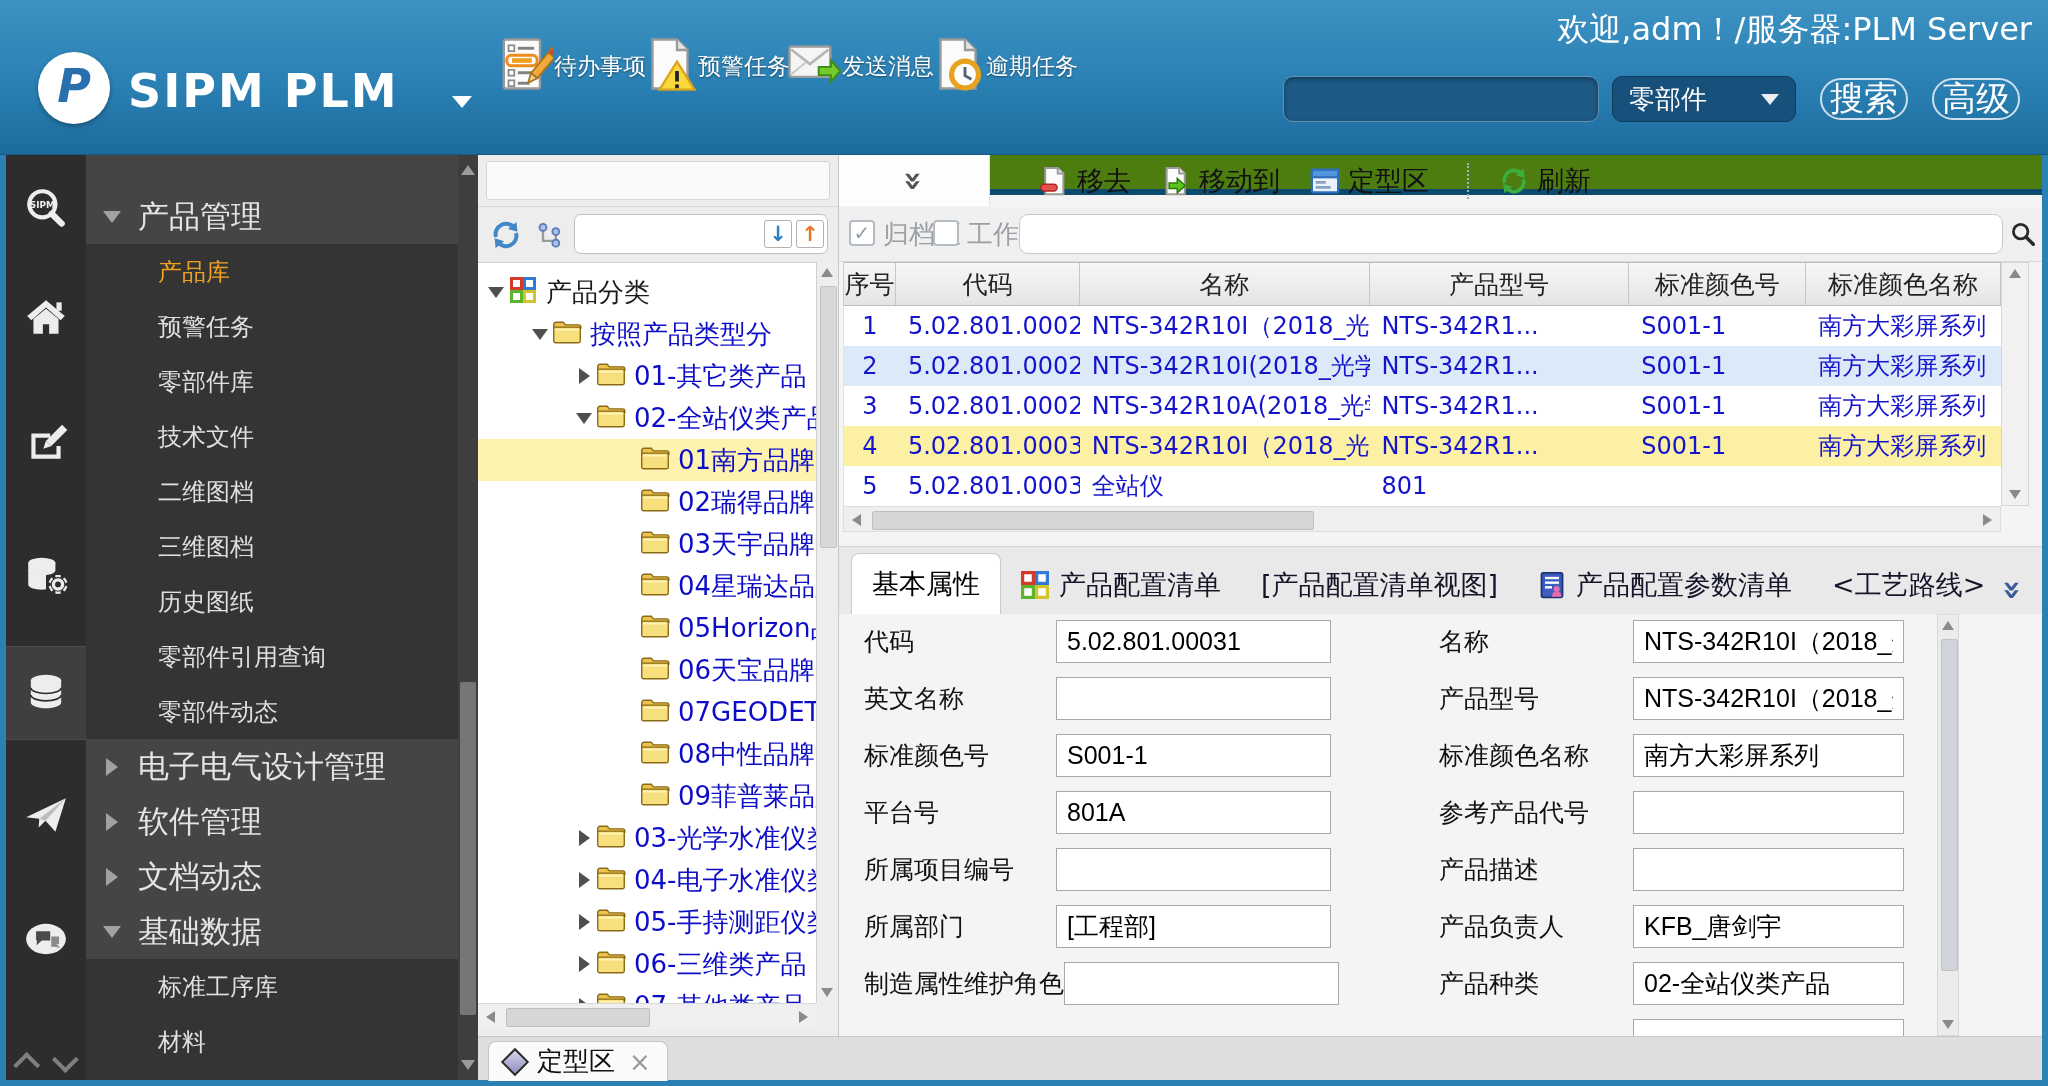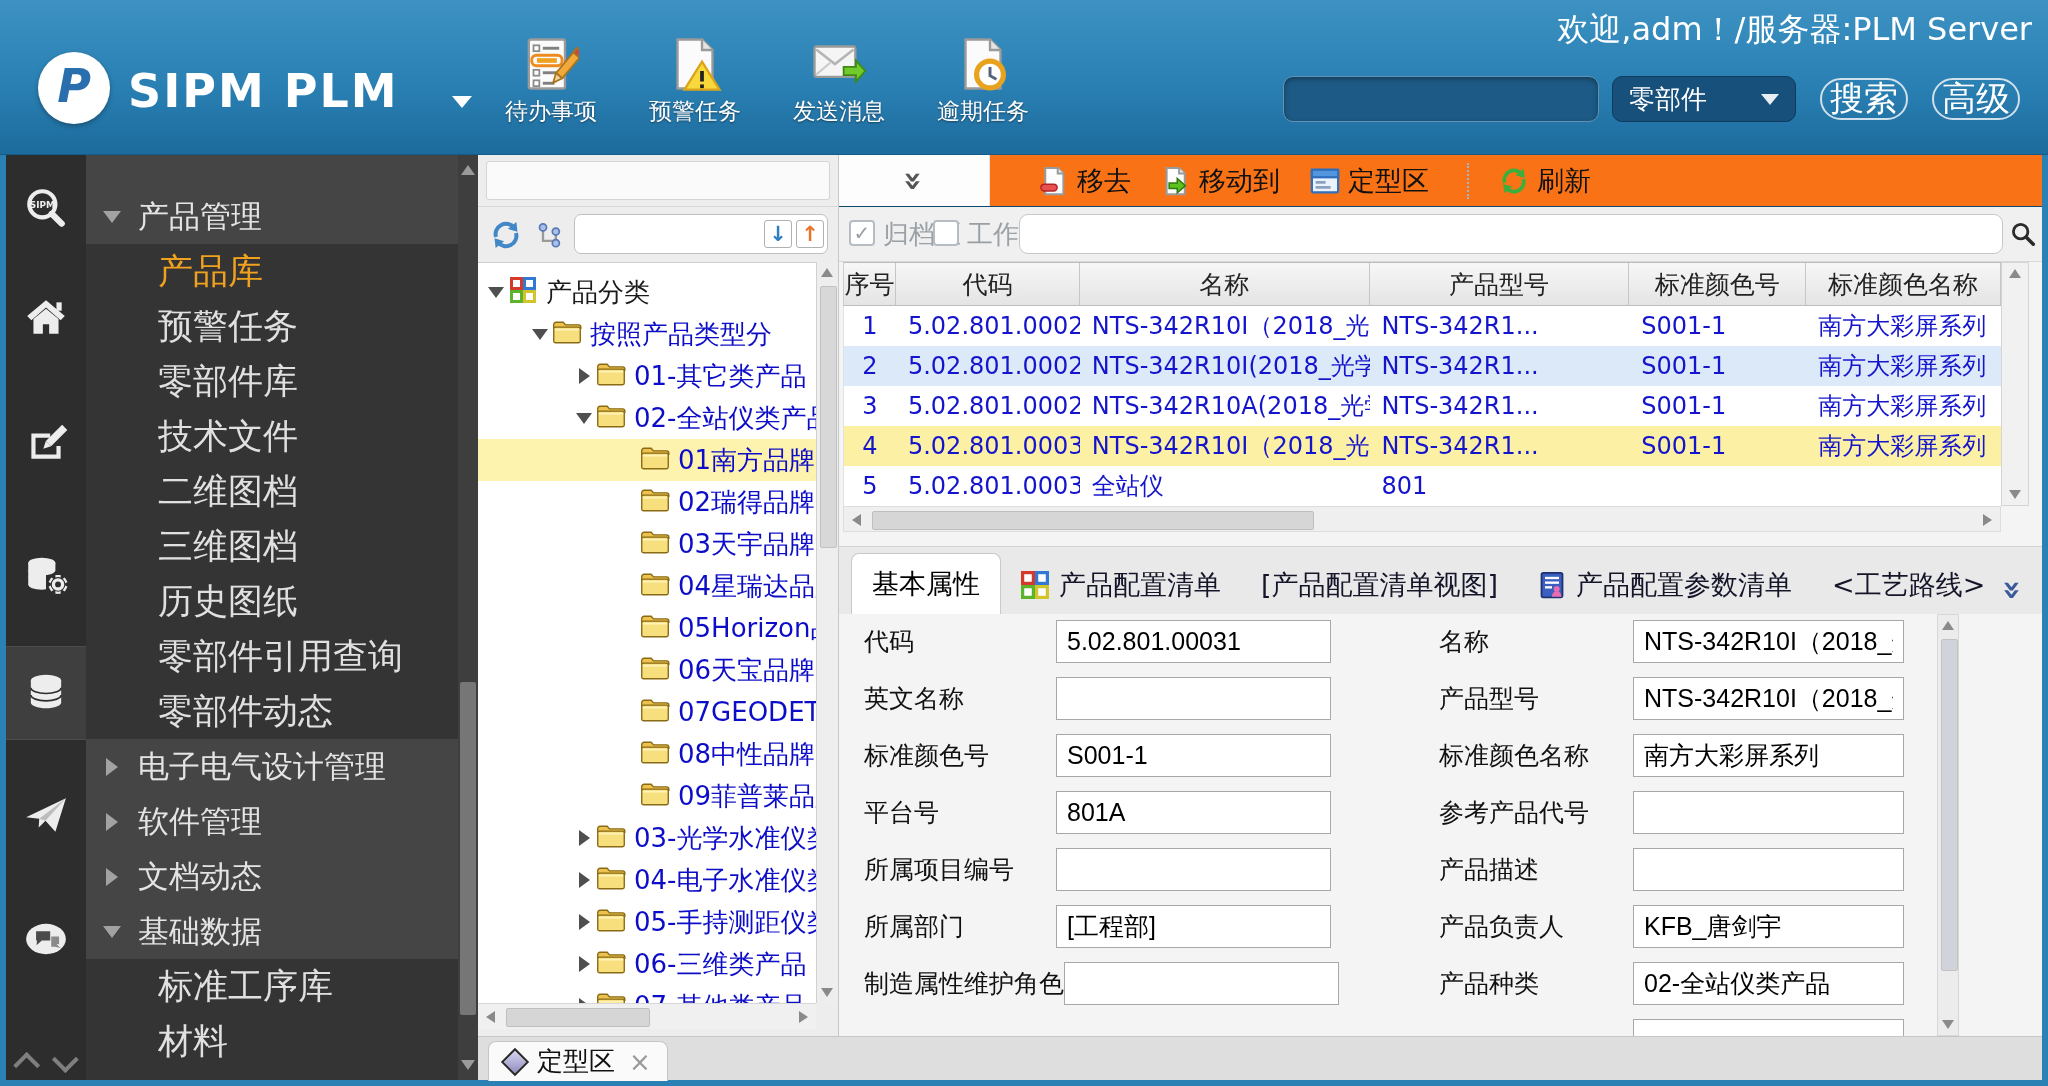--- a/index.html
+++ b/index.html
@@ -18,7 +18,7 @@
   .brand-caret{position:absolute;left:452px;top:96px;width:0;height:0;
     border-left:10px solid transparent;border-right:10px solid transparent;border-top:12px solid #fff}
   #tb-actions{position:absolute;left:498px;top:36px;display:flex;gap:38px}
-  .tb-action{width:106px;display:flex;flex-direction:column;align-items:center;cursor:pointer}
+  .tb-action{width:106px;display:flex;flex-direction:row;align-items:center;cursor:pointer}
   .tb-action svg{width:56px;height:56px}
   .tb-label{color:#fff;font-size:23px;margin-top:4px;white-space:nowrap;text-shadow:0 1px 2px rgba(0,0,0,.45)}
   .top-search{position:absolute;left:1283px;top:76px;width:316px;height:46px;border-radius:10px;background:#1d5a85;

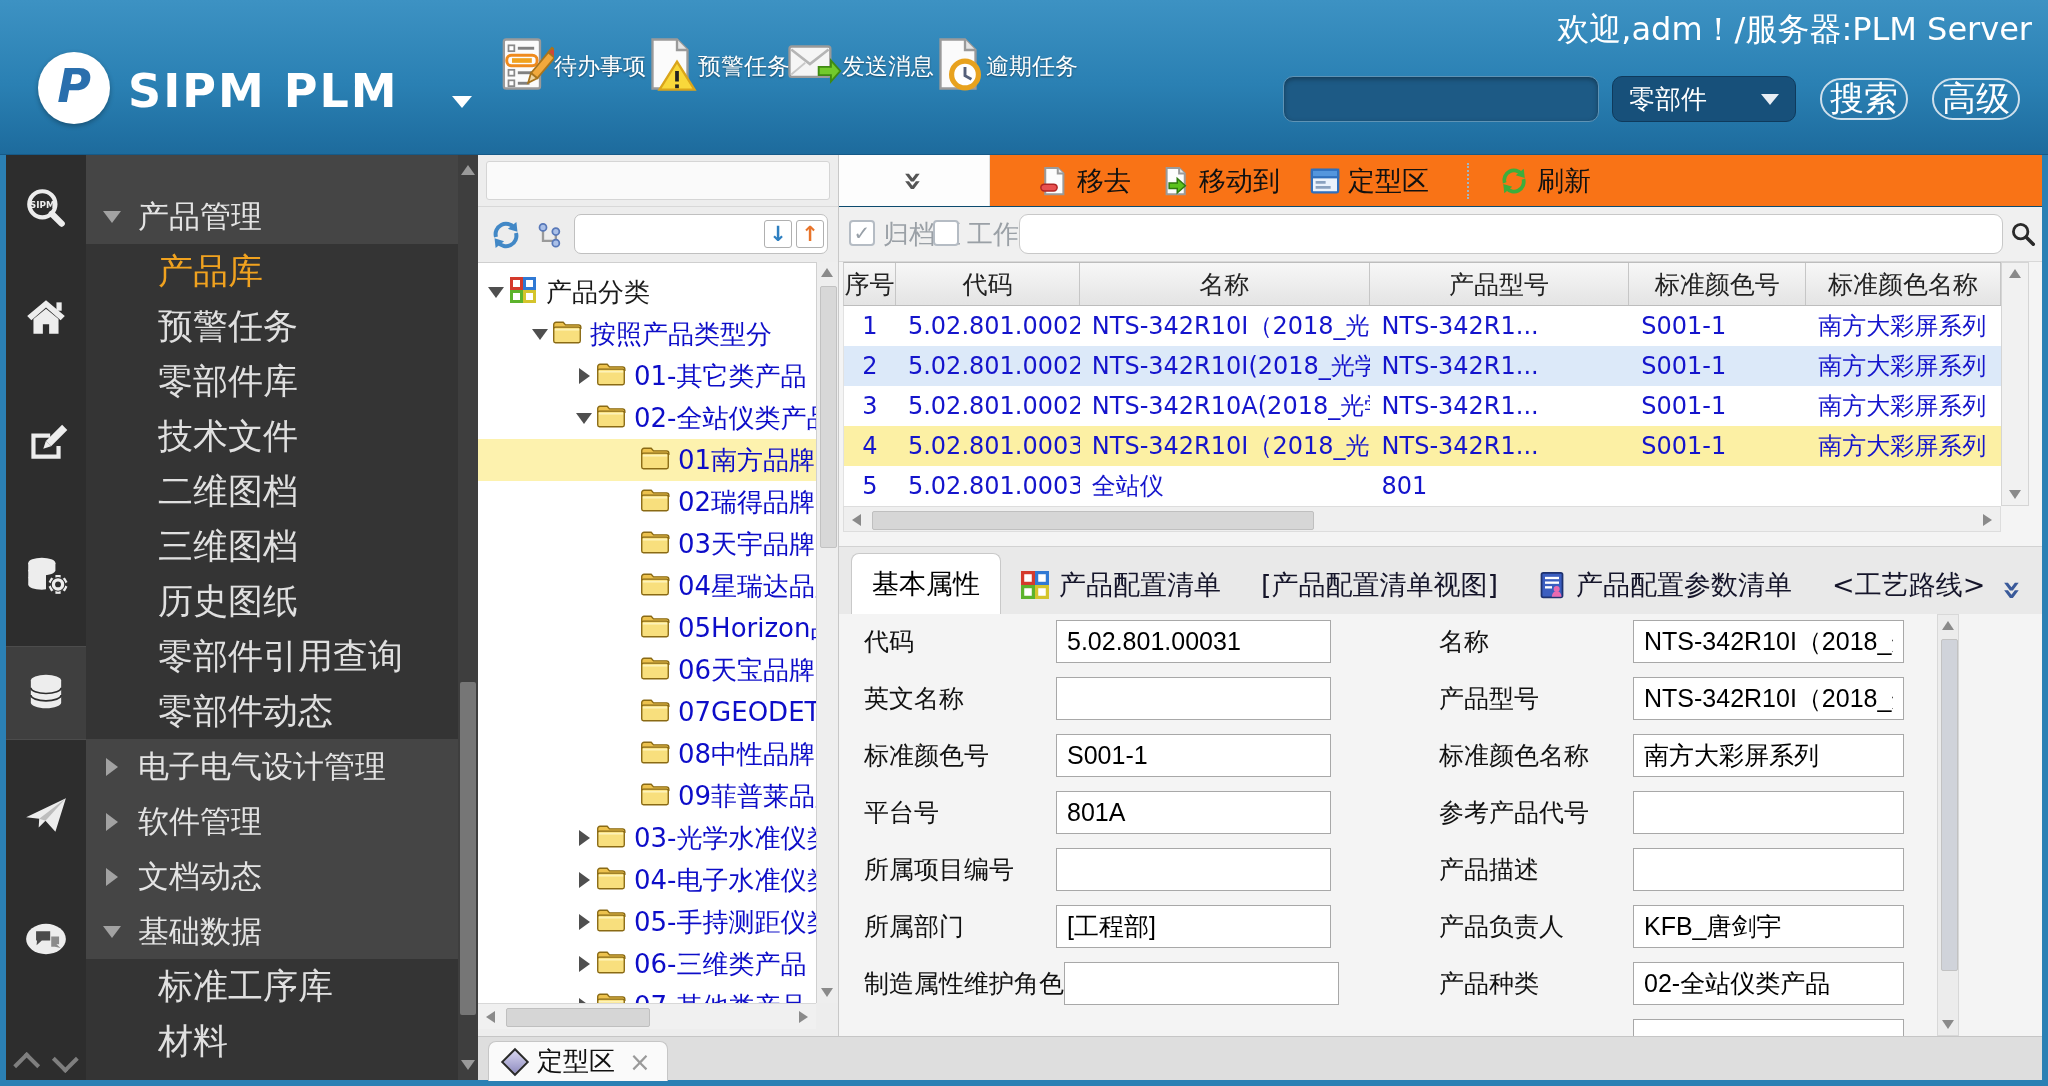--- a/index.html
+++ b/index.html
@@ -89,7 +89,7 @@
 
   
   #rightpanel{position:absolute;left:838px;top:155px;width:1204px;height:881px;background:#f4f4f4;border-left:1px solid #c8c8c8;box-sizing:border-box}
-  .rp-toolbar{position:absolute;left:0;top:0;width:1203px;height:52px;background:#f97316;border-bottom:1px solid #0c4a6e;box-sizing:border-box}
+  .rp-toolbar{position:absolute;left:0;top:0;width:1203px;height:40px;background:#4d7c0f;border-bottom:6px solid #0c4a6e;box-sizing:border-box}
   .rp-chevbox{position:absolute;left:0;top:0;width:150px;height:51px;background:#fdfdfd;border-right:1px solid #e2e2e2;
     display:flex;align-items:center;justify-content:center;cursor:pointer}
   .dbl-chev{transform:rotate(90deg);font-size:32px;color:#555;font-weight:bold}

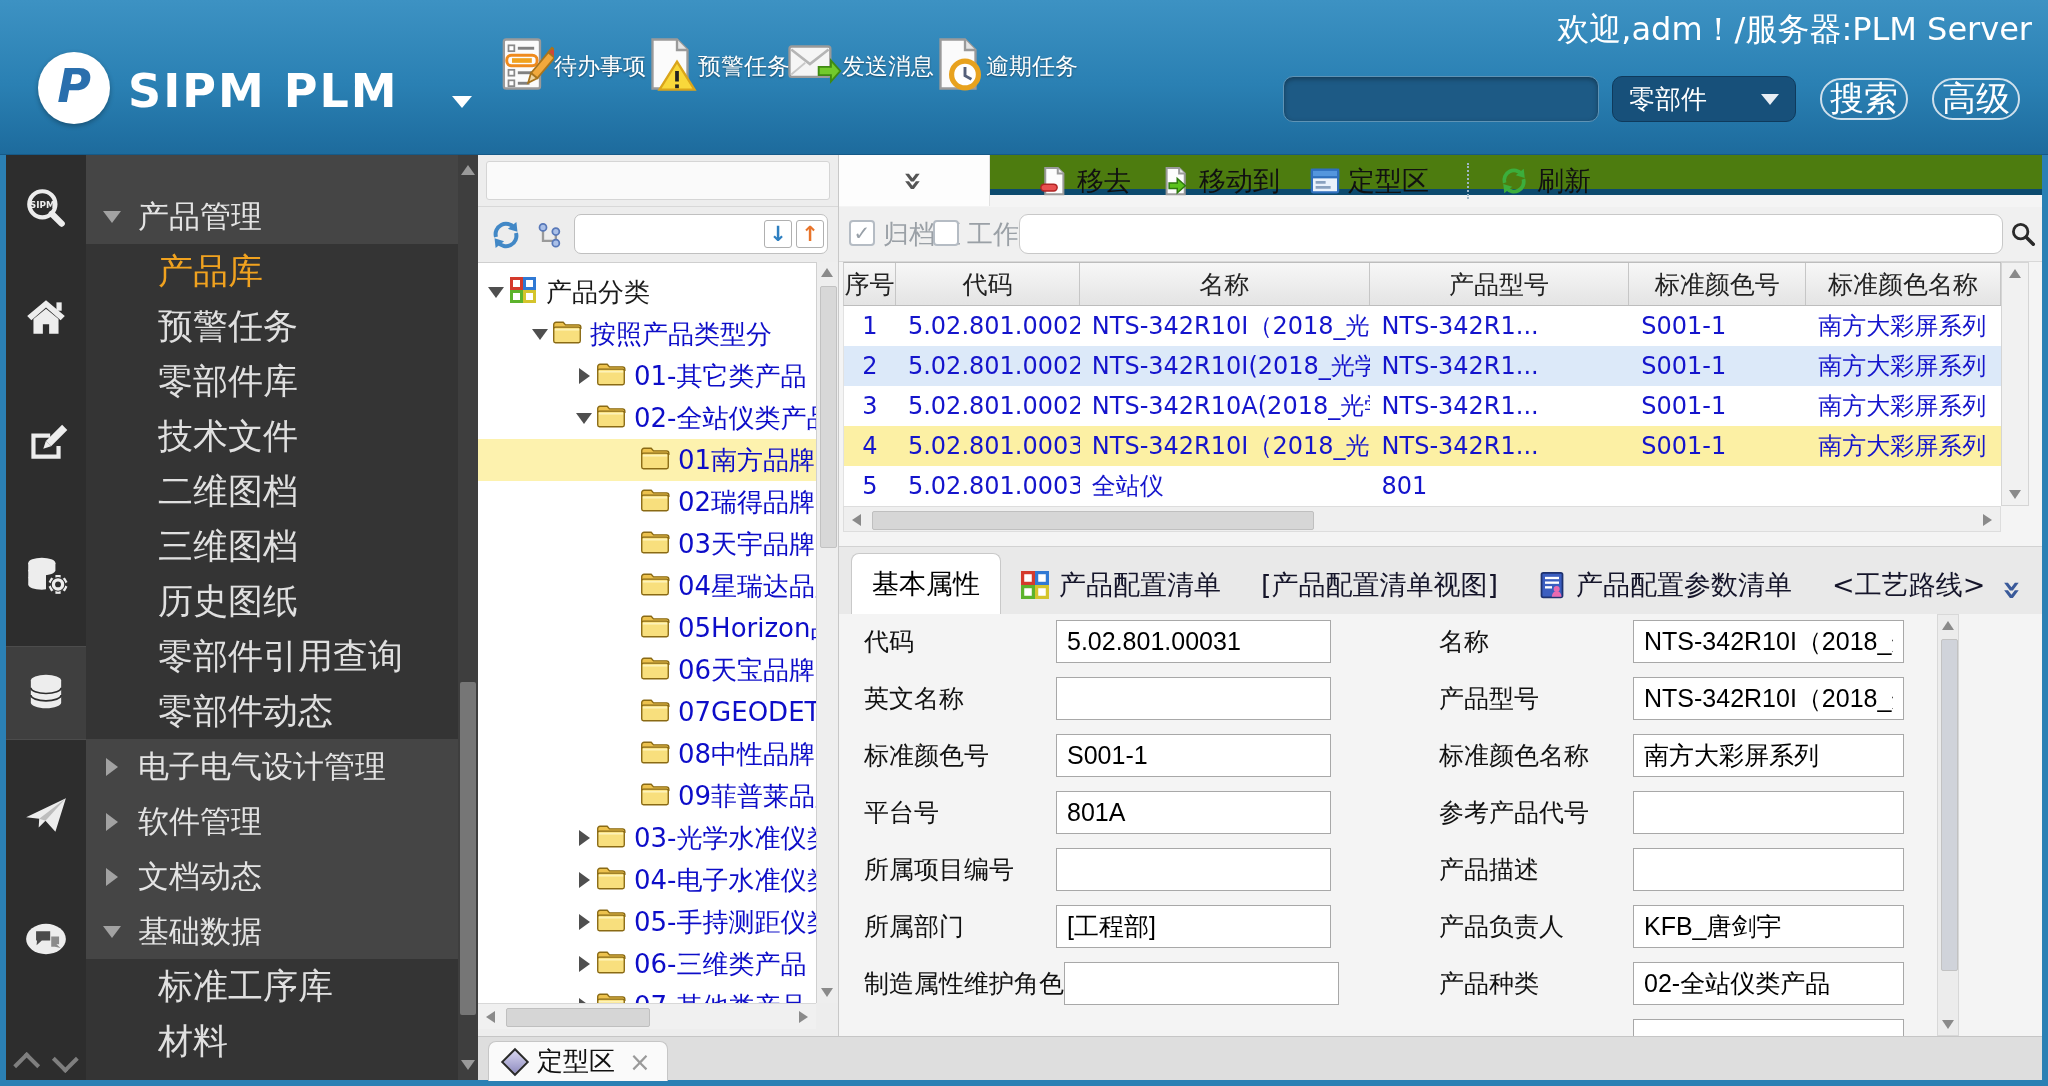--- a/index.html
+++ b/index.html
@@ -49,7 +49,7 @@
   .sb-caret{width:52px;display:flex;justify-content:center}
   .t-down-g{width:0;height:0;border-left:9px solid transparent;border-right:9px solid transparent;border-top:12px solid #a2a2a2}
   .t-right-g{width:0;height:0;border-top:9px solid transparent;border-bottom:9px solid transparent;border-left:12px solid #a2a2a2}
-  .sb-item{height:55px;display:flex;align-items:center;padding-left:72px;color:#e0e0e0;font-size:35px;cursor:pointer;white-space:nowrap}
+  .sb-item{height:55px;display:flex;align-items:center;padding-left:72px;color:#e0e0e0;font-size:24px;cursor:pointer;white-space:nowrap}
   .sb-item.sel{color:#f0a21f}
   .sb-scroll{position:absolute;right:0;top:0;width:20px;height:925px;background:#3e3e3e}
   .sb-scroll .t-up-s{position:absolute;top:10px;left:3px;width:0;height:0;border-left:7px solid transparent;border-right:7px solid transparent;border-bottom:10px solid #9a9a9a}

